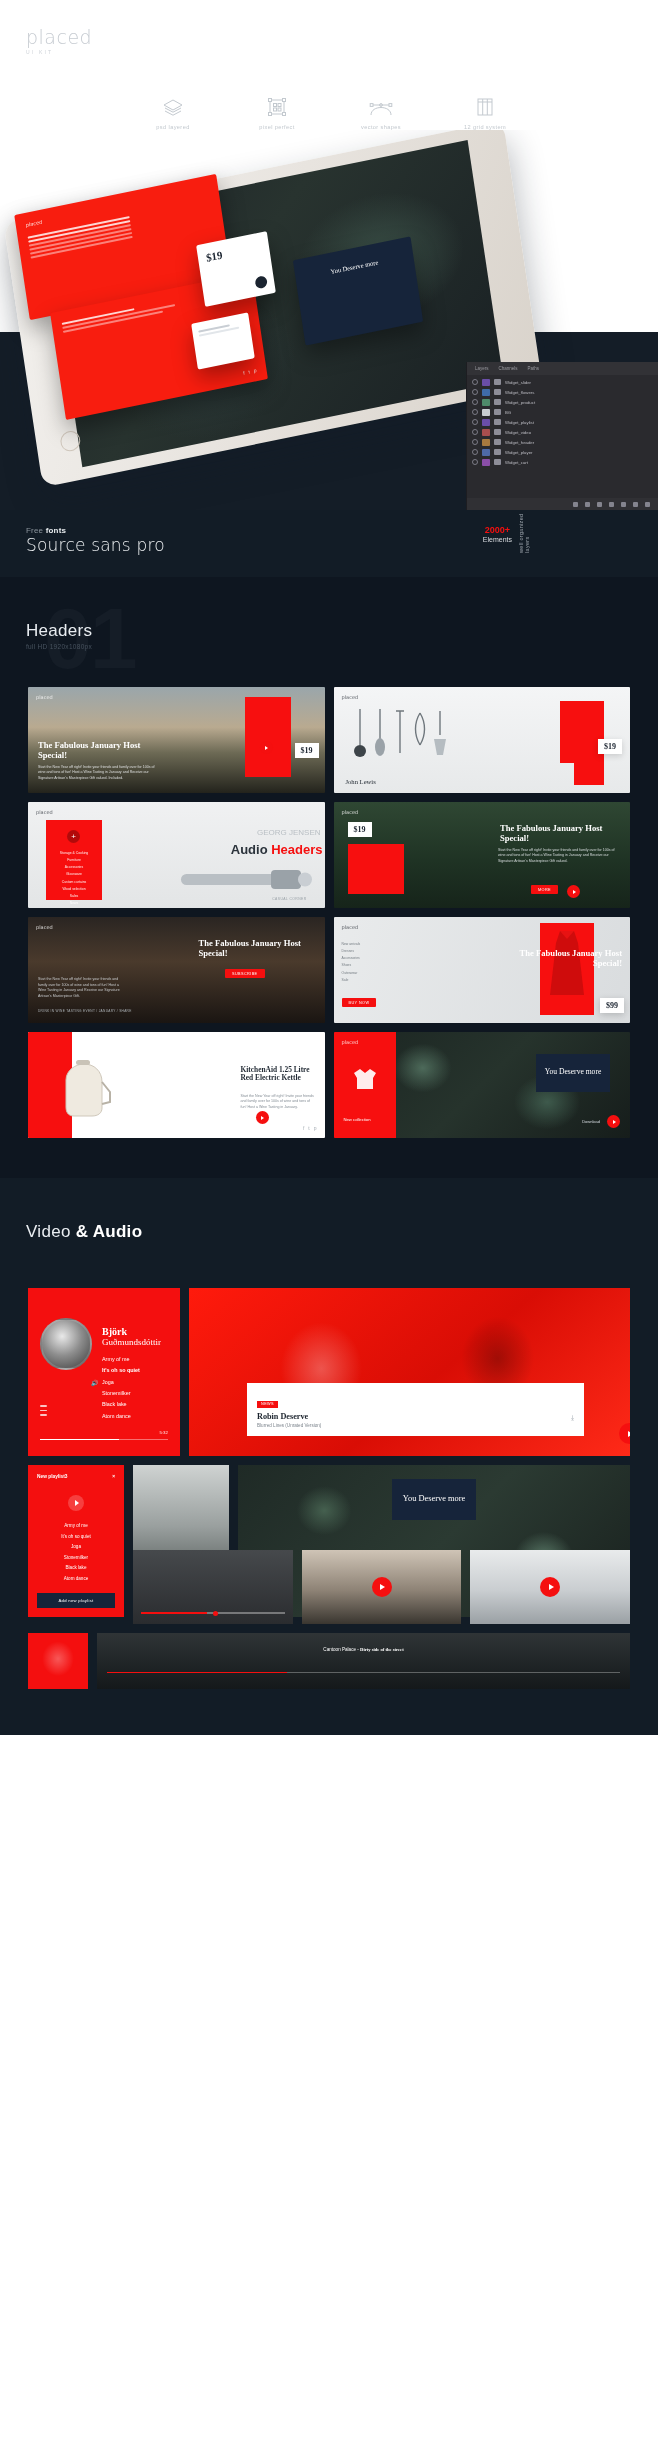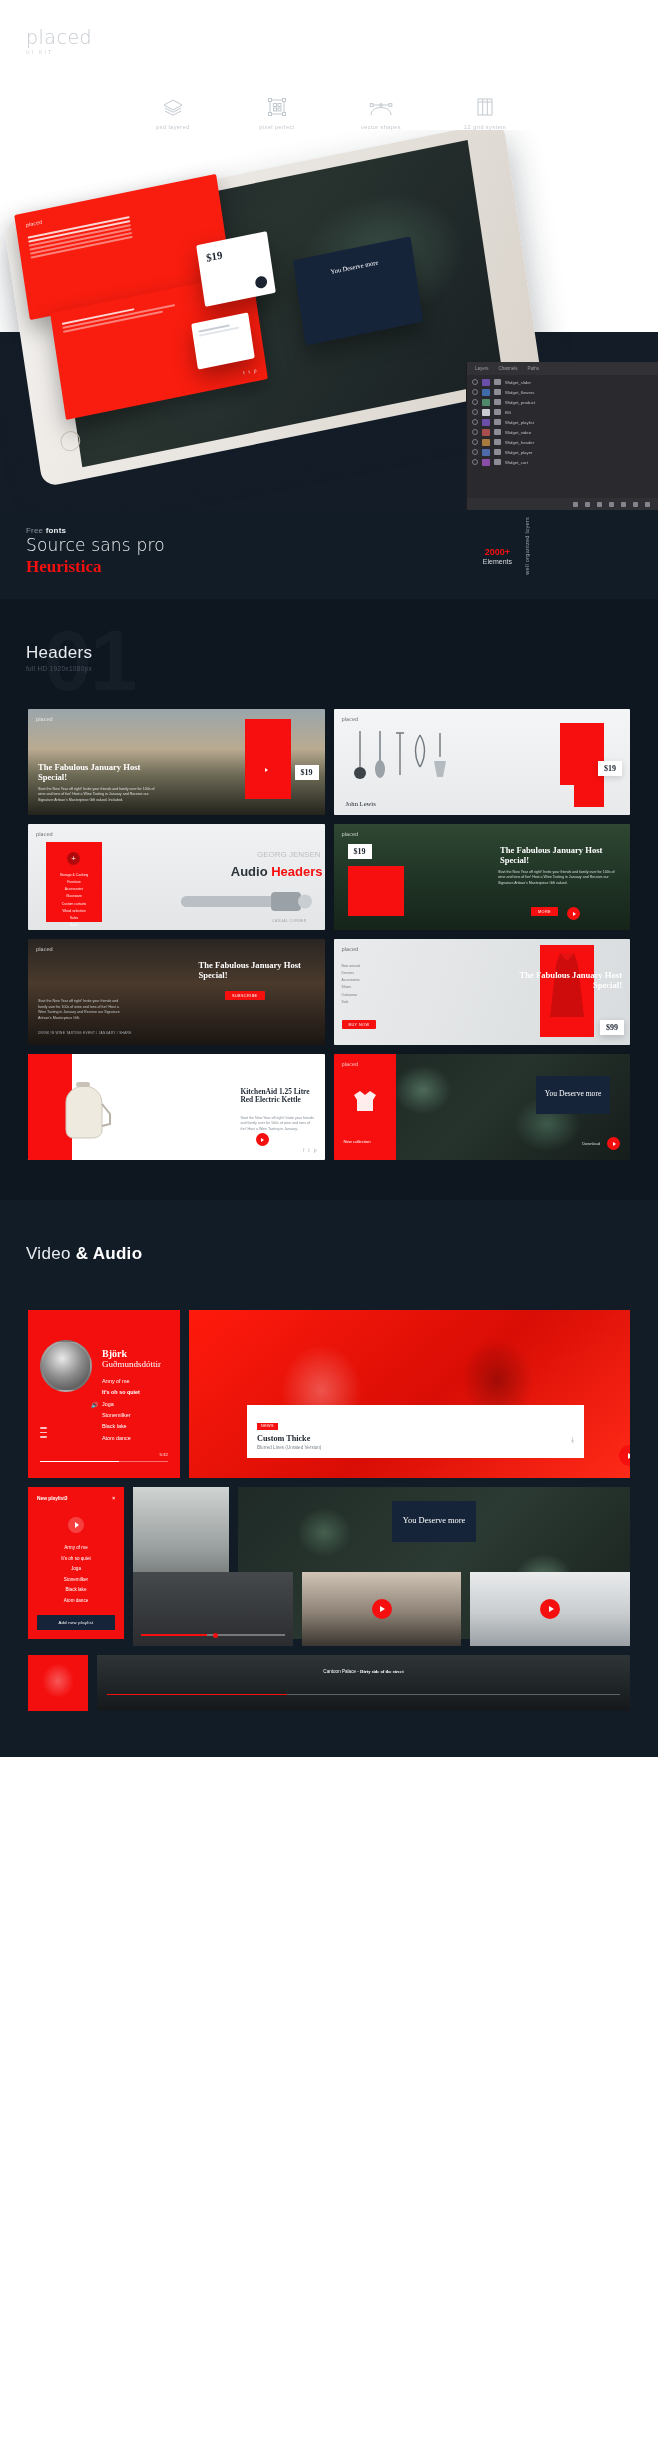--- a/index.html
+++ b/index.html
@@ -418,7 +418,6 @@
       <div class="fonts-inner">
         <div class="free-fonts"><span>Free </span><b>fonts</b></div>
         <div class="font-a">Source sans pro</div>
-        <div class="font-b">Heuristica</div>
       </div>
       <div class="elements-block">
         <div class="elements-num">2000+</div>

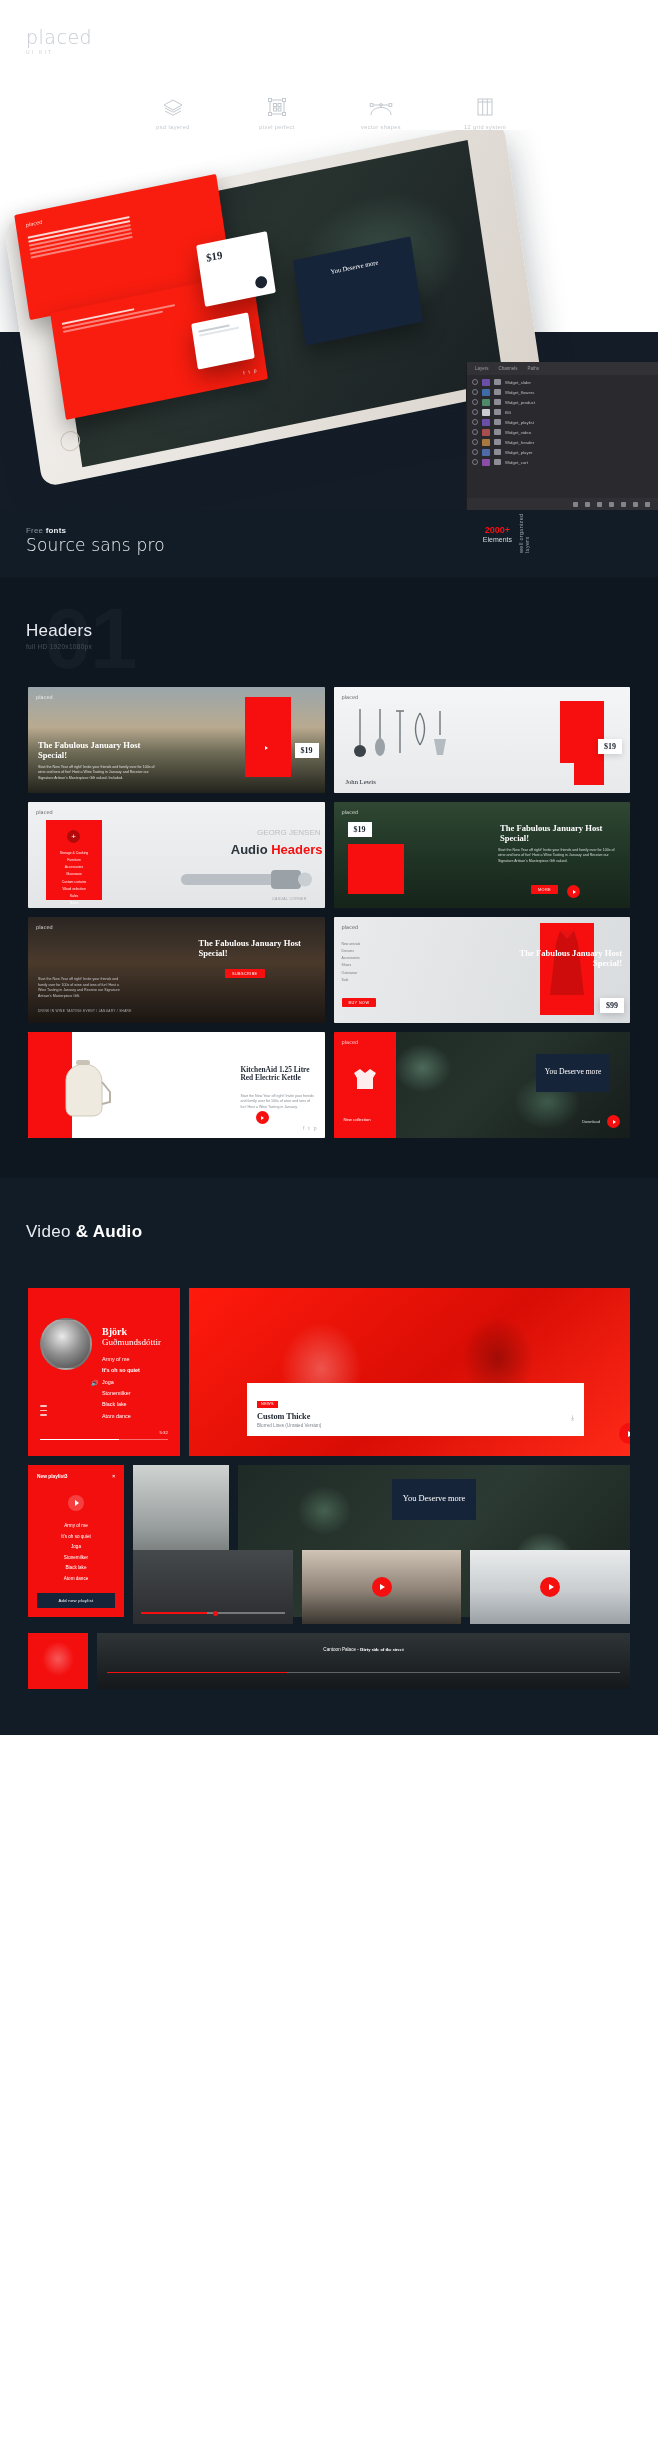--- a/index.html
+++ b/index.html
@@ -603,7 +603,7 @@
         <div class="vid-red">
           <div class="vcard">
             <div class="vbadge">NEWS</div>
-            <div class="vtitle">Custom Thicke</div>
+            <div class="vtitle">Robin Deserve</div>
             <div class="vsub">Blurred Lines (Unrated Version)</div>
             <div class="dlicon">⤓</div>
           </div>

